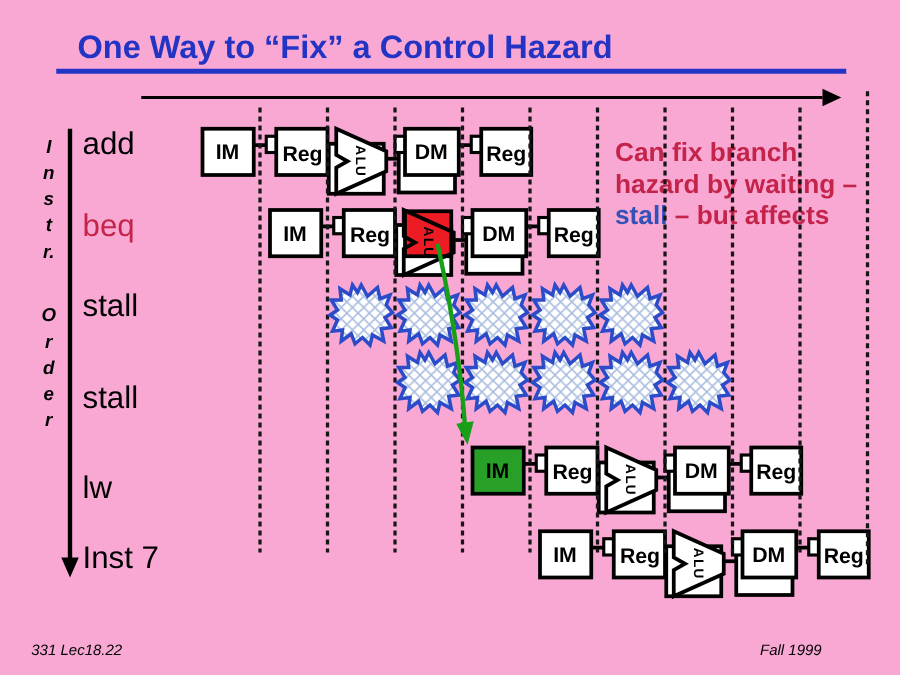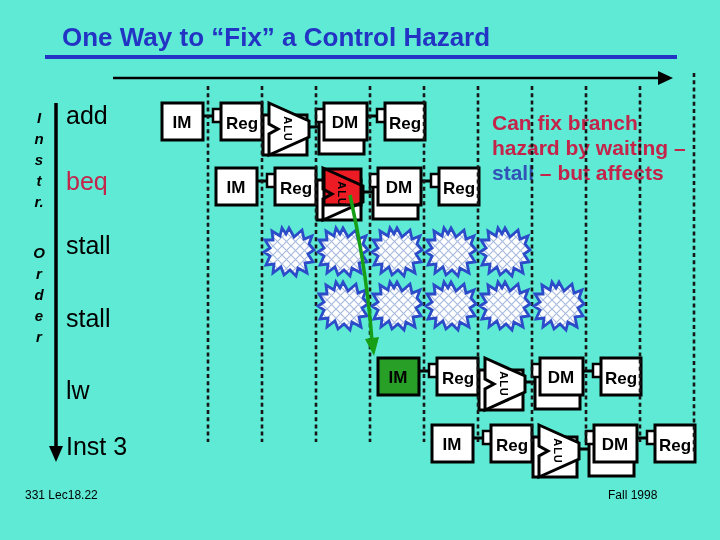--- a/index.html
+++ b/index.html
@@ -3,7 +3,7 @@
 <meta charset="utf-8">
 <style>
   html,body{margin:0;padding:0;background:#fff;}
-  .slide{position:relative;width:720px;height:540px;background:#5eead4;overflow:hidden;
+  .slide{position:relative;width:720px;height:540px;background:#f9a8d4;overflow:hidden;
          font-family:"Liberation Sans",sans-serif;}
   .title{position:absolute;left:62px;top:22px;font-size:26px;font-weight:bold;z-index:1;white-space:nowrap;}
   .title-underline{position:absolute;left:45px;top:55px;width:632px;height:4px;z-index:1;}

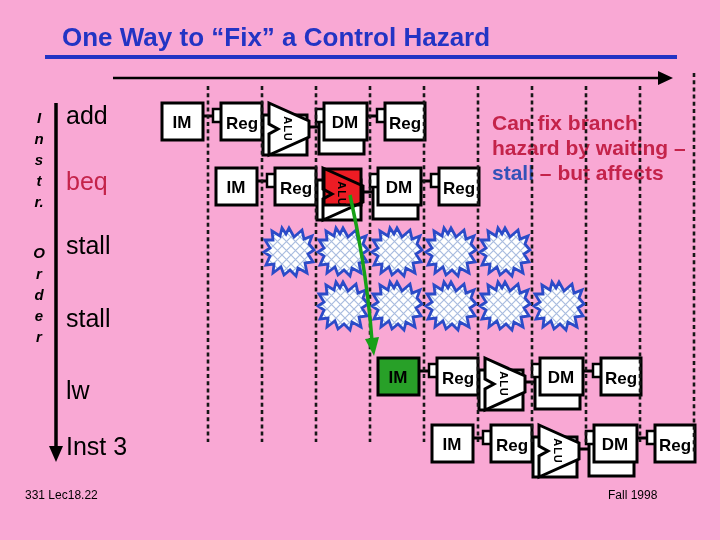--- a/index.html
+++ b/index.html
@@ -52,7 +52,7 @@
       <div class="row-label" style="top: 231px;">stall</div>
       <div class="row-label" style="top: 304px;">stall</div>
       <div class="row-label" style="top: 366px; margin-top: 10px;">lw</div>
-      <div class="row-label" style="top: 432px;">Inst 3</div>
+      <div class="row-label" style="top: 432px;">Inst 7</div>
     </div>
 
   <svg id="diagram" width="720" height="540" viewBox="0 0 720 540">

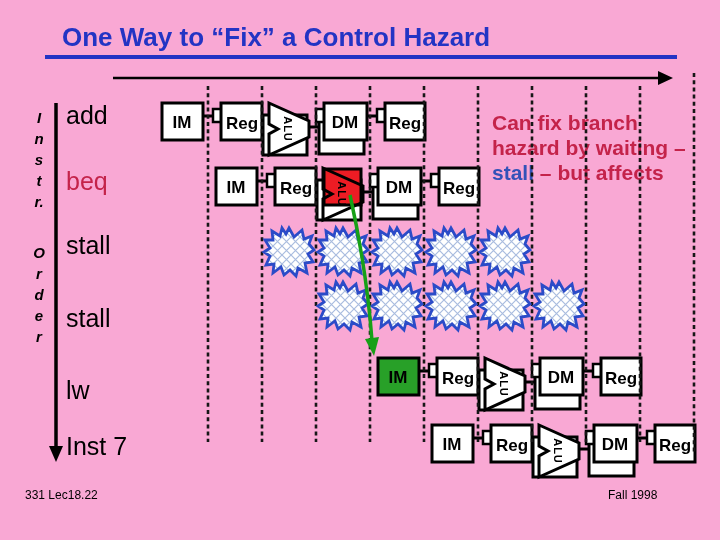--- a/index.html
+++ b/index.html
@@ -12,7 +12,7 @@
   .row-label{position:absolute;left:66px;font-size:25px;color:#000;z-index:1;white-space:nowrap;}
   .vaxis{position:absolute;left:28px;width:22px;display:flex;flex-direction:column;align-items:center;
          font-size:15px;font-weight:bold;font-style:italic;line-height:21px;z-index:1;color:#000;}
-  .footer{position:absolute;top:488px;font-size:12px;color:#000;z-index:1;white-space:nowrap;}
+  .footer{position:absolute;top:513px;font-size:12px;color:#000;z-index:1;white-space:nowrap;font-style:italic;}
   #footer-left{left:25px;} #footer-right{left:608px;}
   #diagram{position:absolute;left:0;top:0;z-index:2;pointer-events:none;}
   svg text{font-family:"Liberation Sans",sans-serif;font-weight:bold;fill:#000;}

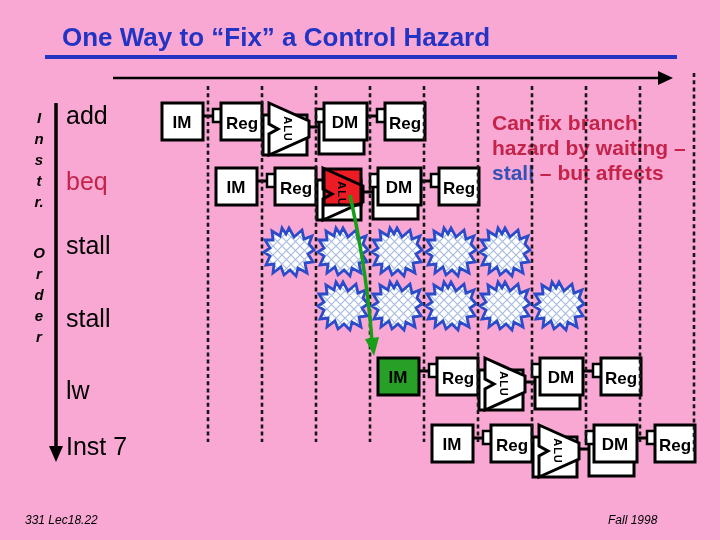--- a/index.html
+++ b/index.html
@@ -168,7 +168,7 @@
     </svg>
 
   <div id="footer-left" class="footer">331  Lec18.22</div>
-  <div id="footer-right" class="footer">Fall 1998</div>
+  <div id="footer-right" class="footer">Fall 1999</div>
 </div>
 
 </body></html>

